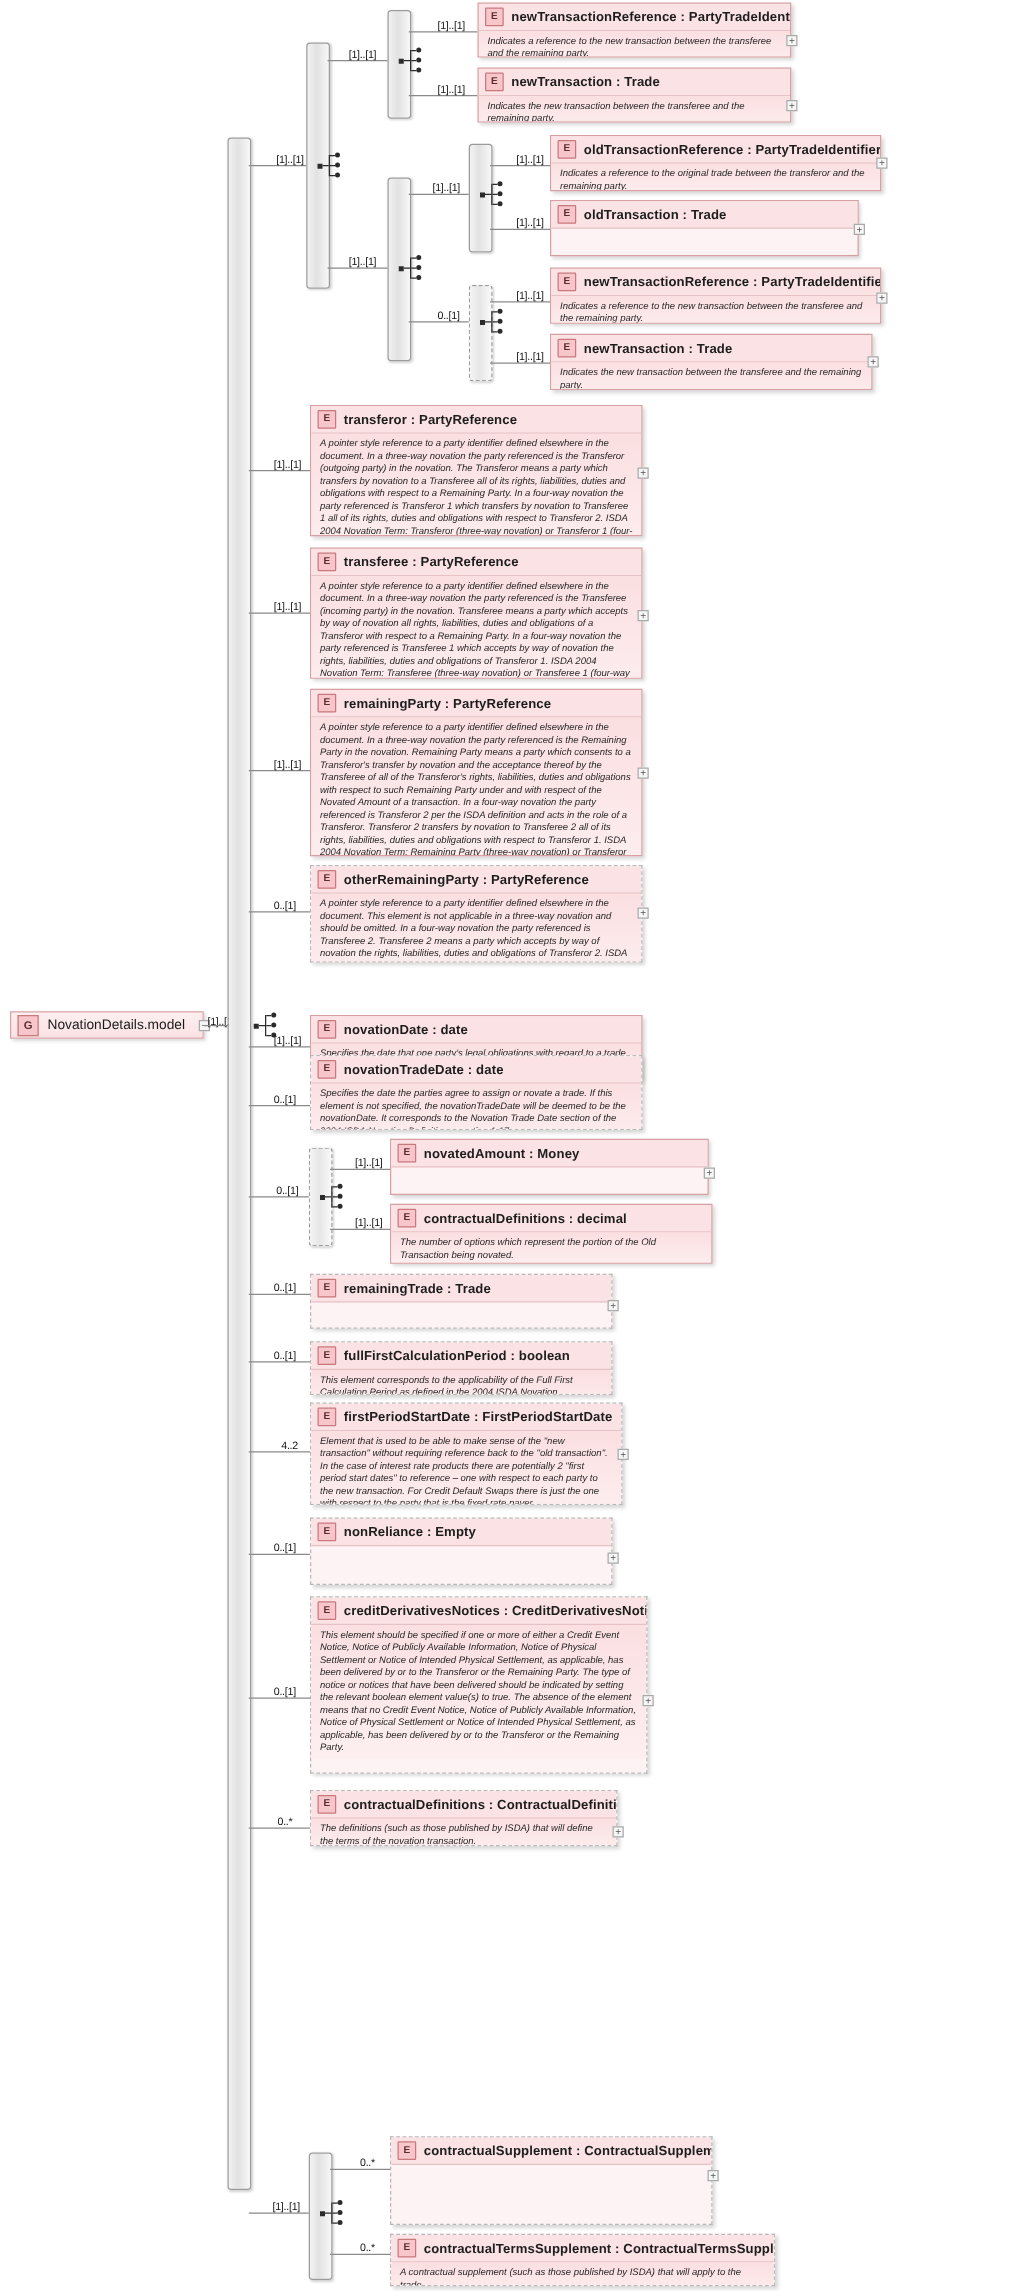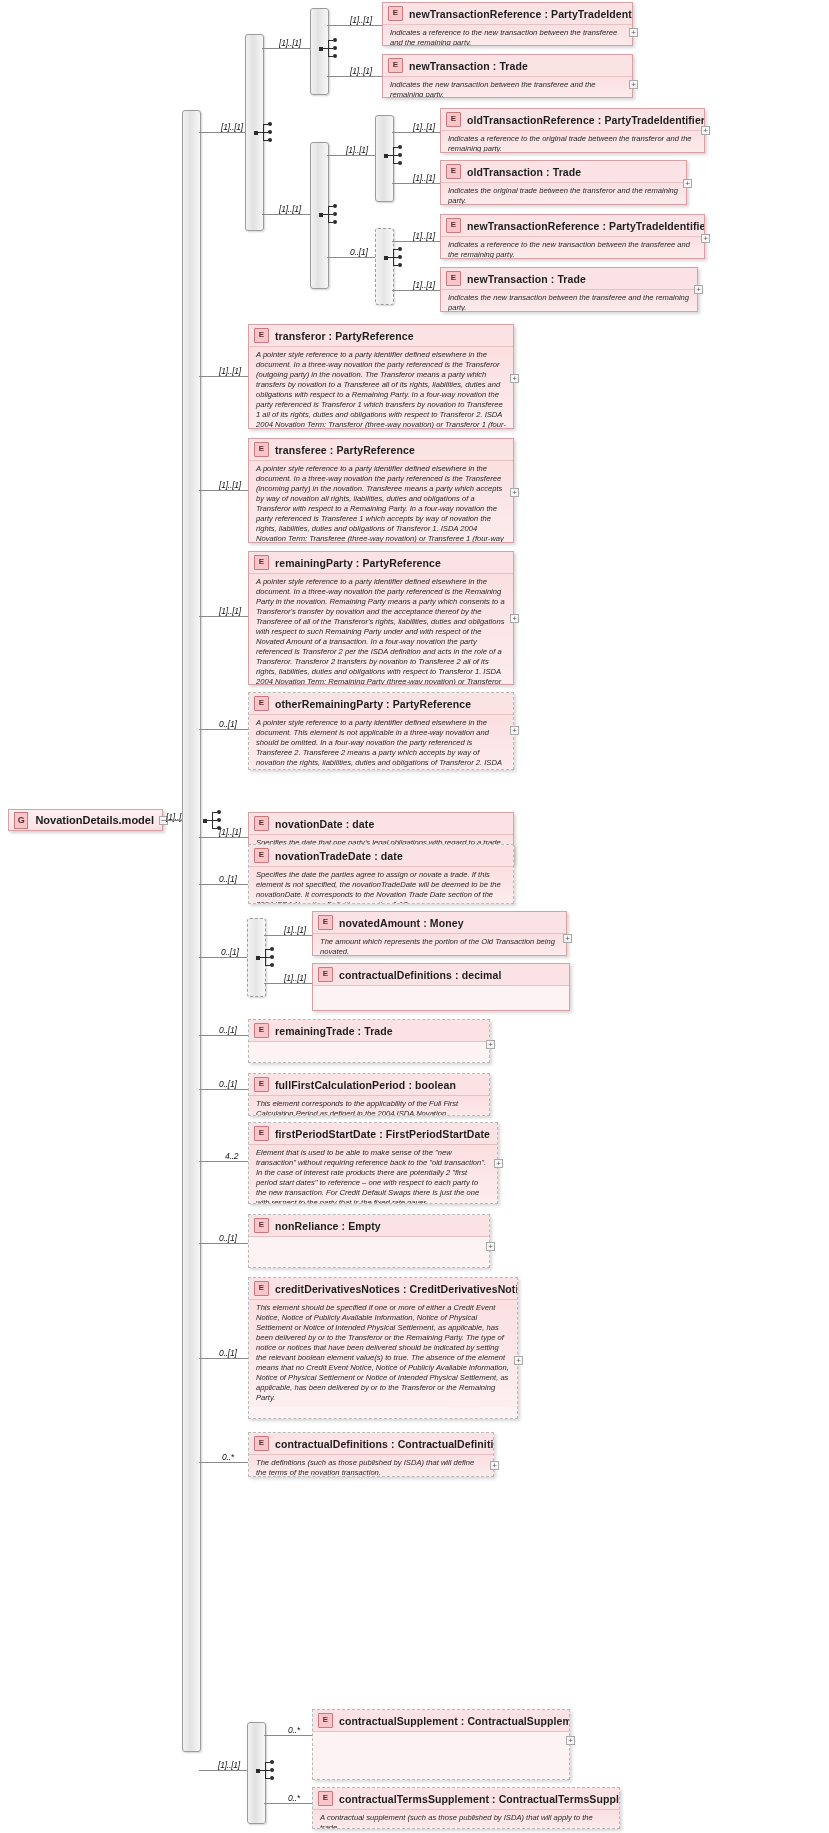--- a/index.html
+++ b/index.html
@@ -36,7 +36,6 @@
   
   .card{
     position:absolute;
-    font-style:italic;
     font-size:8.5px;
     color:#111;
     white-space:nowrap;

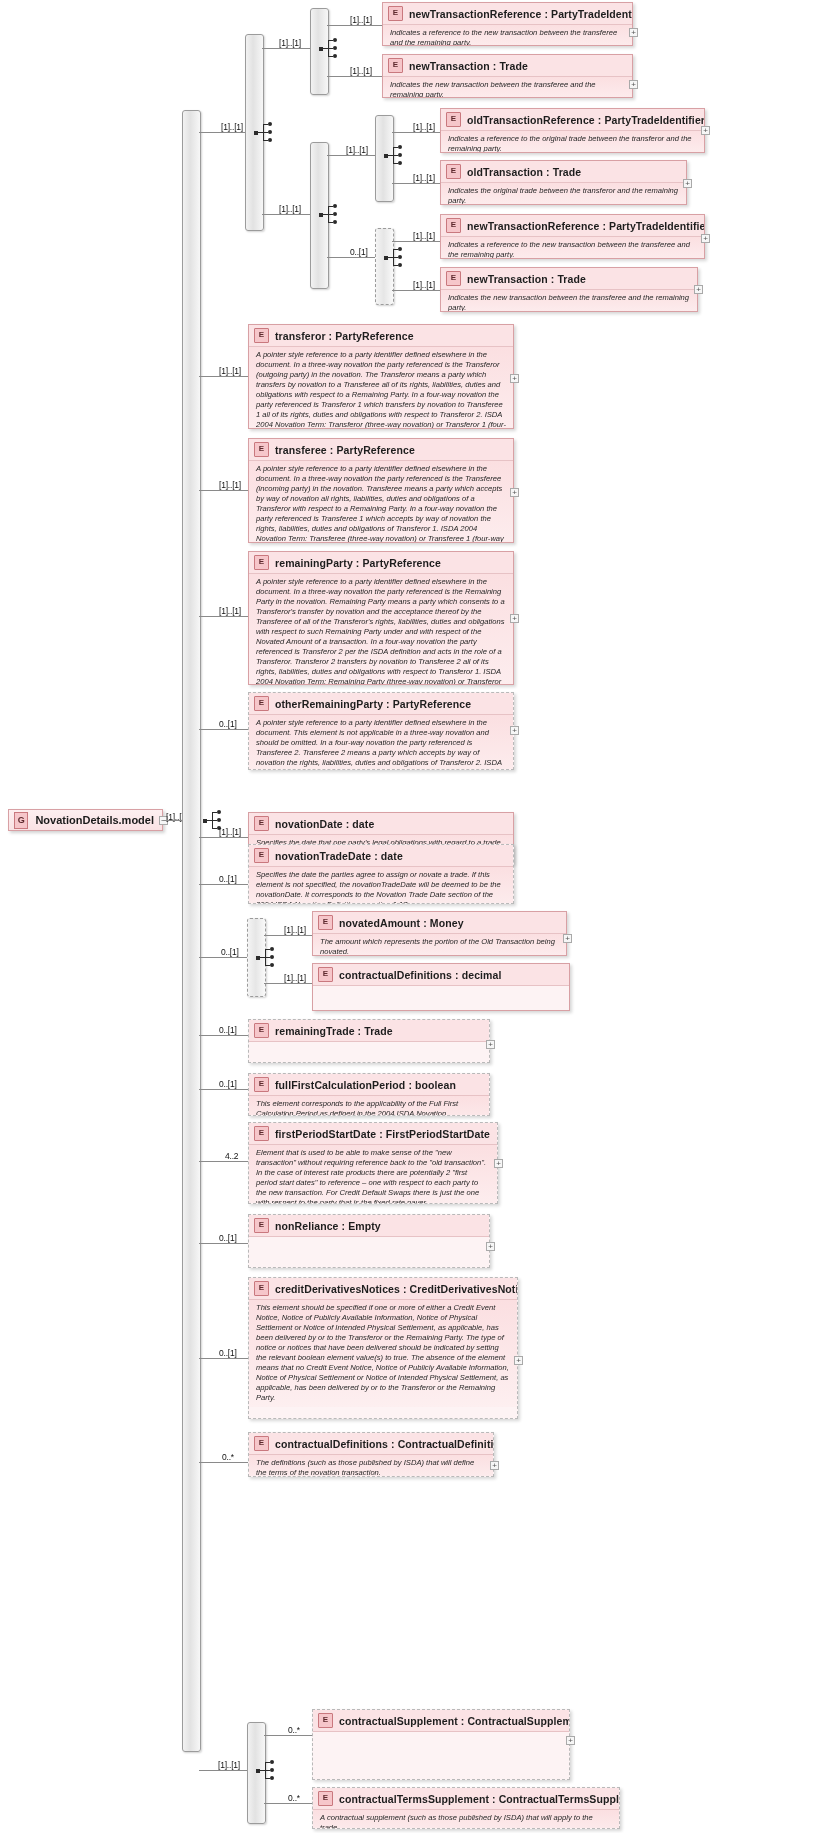--- a/index.html
+++ b/index.html
@@ -264,7 +264,6 @@
       <span class="ebadge">E</span>
       <span class="name">oldTransaction : Trade</span>
     </div>
-    <div class="doc">Indicates the original trade between the transferor and the remaining party.</div>
   </div>
   <div class="plus" style="left:683px;top:179px;"></div>
 

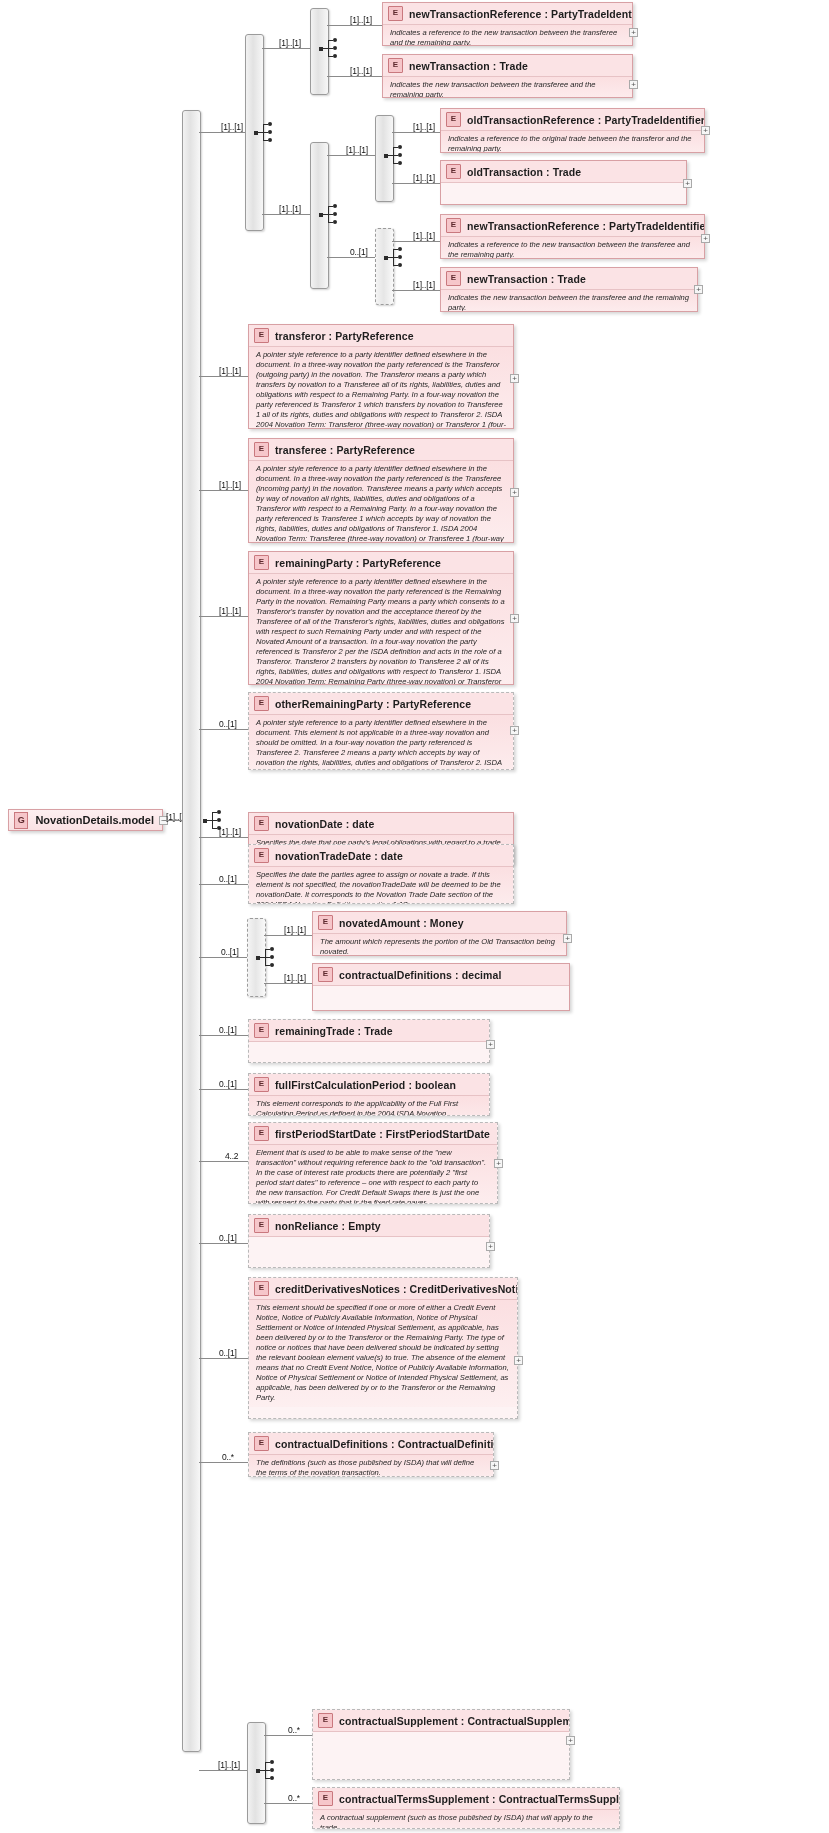--- a/index.html
+++ b/index.html
@@ -126,7 +126,7 @@
     text-align:center;
     font-weight:bold;
   }
-  .grp .gname{font-size:11px;font-weight:bold;white-space:nowrap;}
+  .grp .gname{font-size:11px;font-weight:normal;white-space:nowrap;}
   .minus{
     position:absolute;
     width:9px;height:9px;

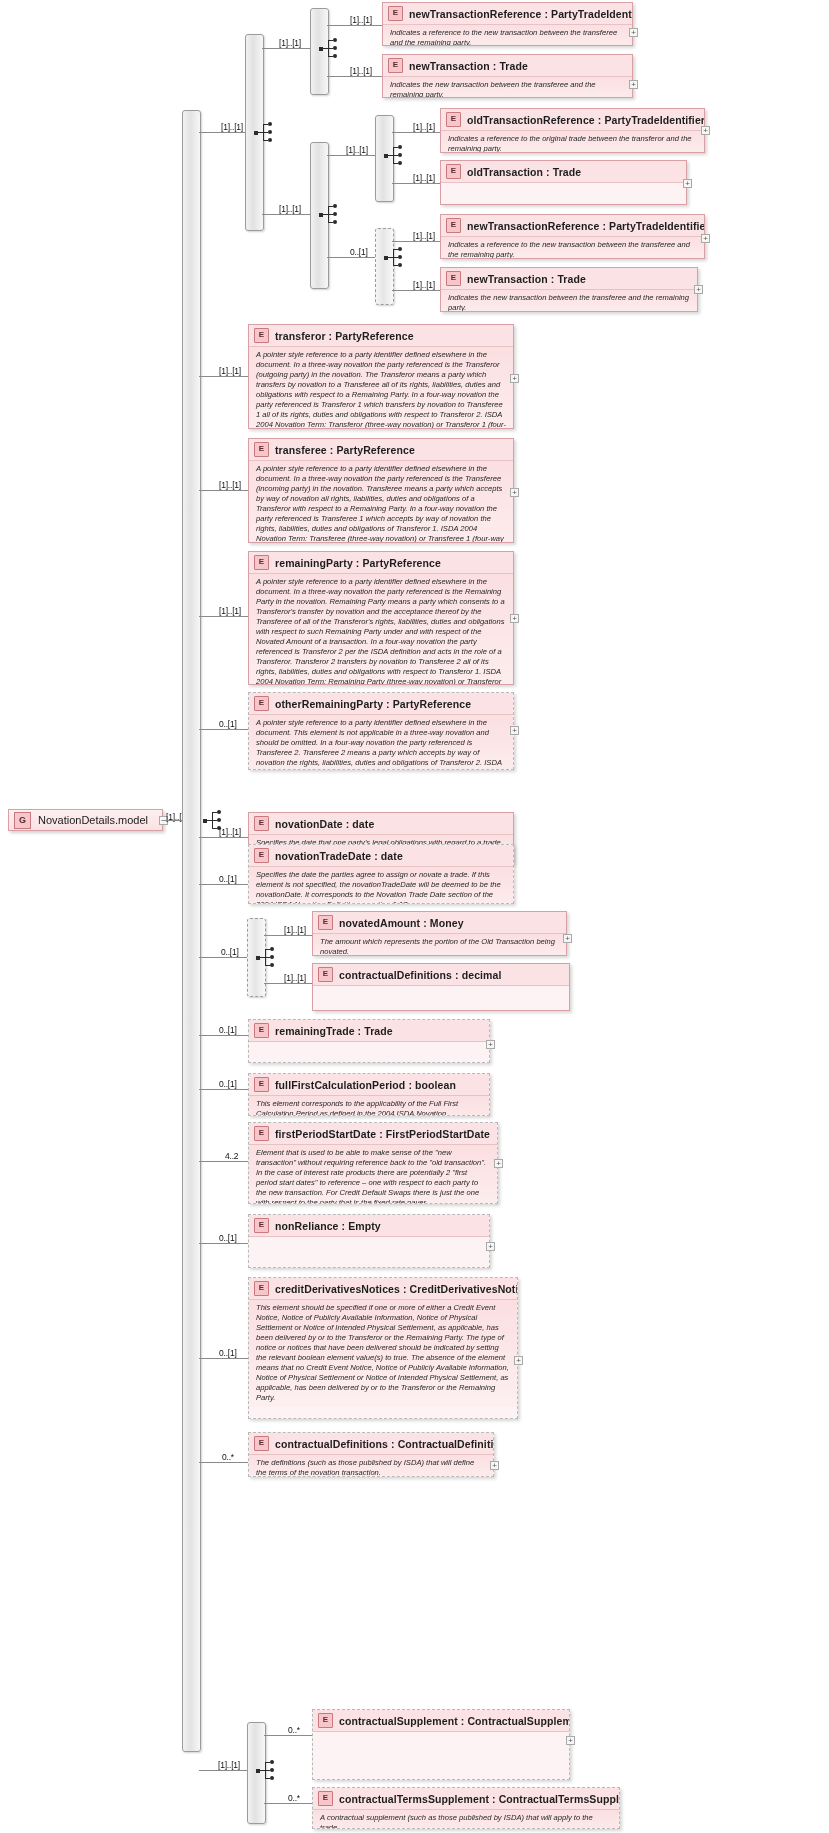--- a/index.html
+++ b/index.html
@@ -390,7 +390,6 @@
       <span class="ebadge">E</span>
       <span class="name">novatedAmount : Money</span>
     </div>
-    <div class="doc">The amount which represents the portion of the Old Transaction being novated.</div>
   </div>
   <div class="plus" style="left:563px;top:934px;"></div>
 

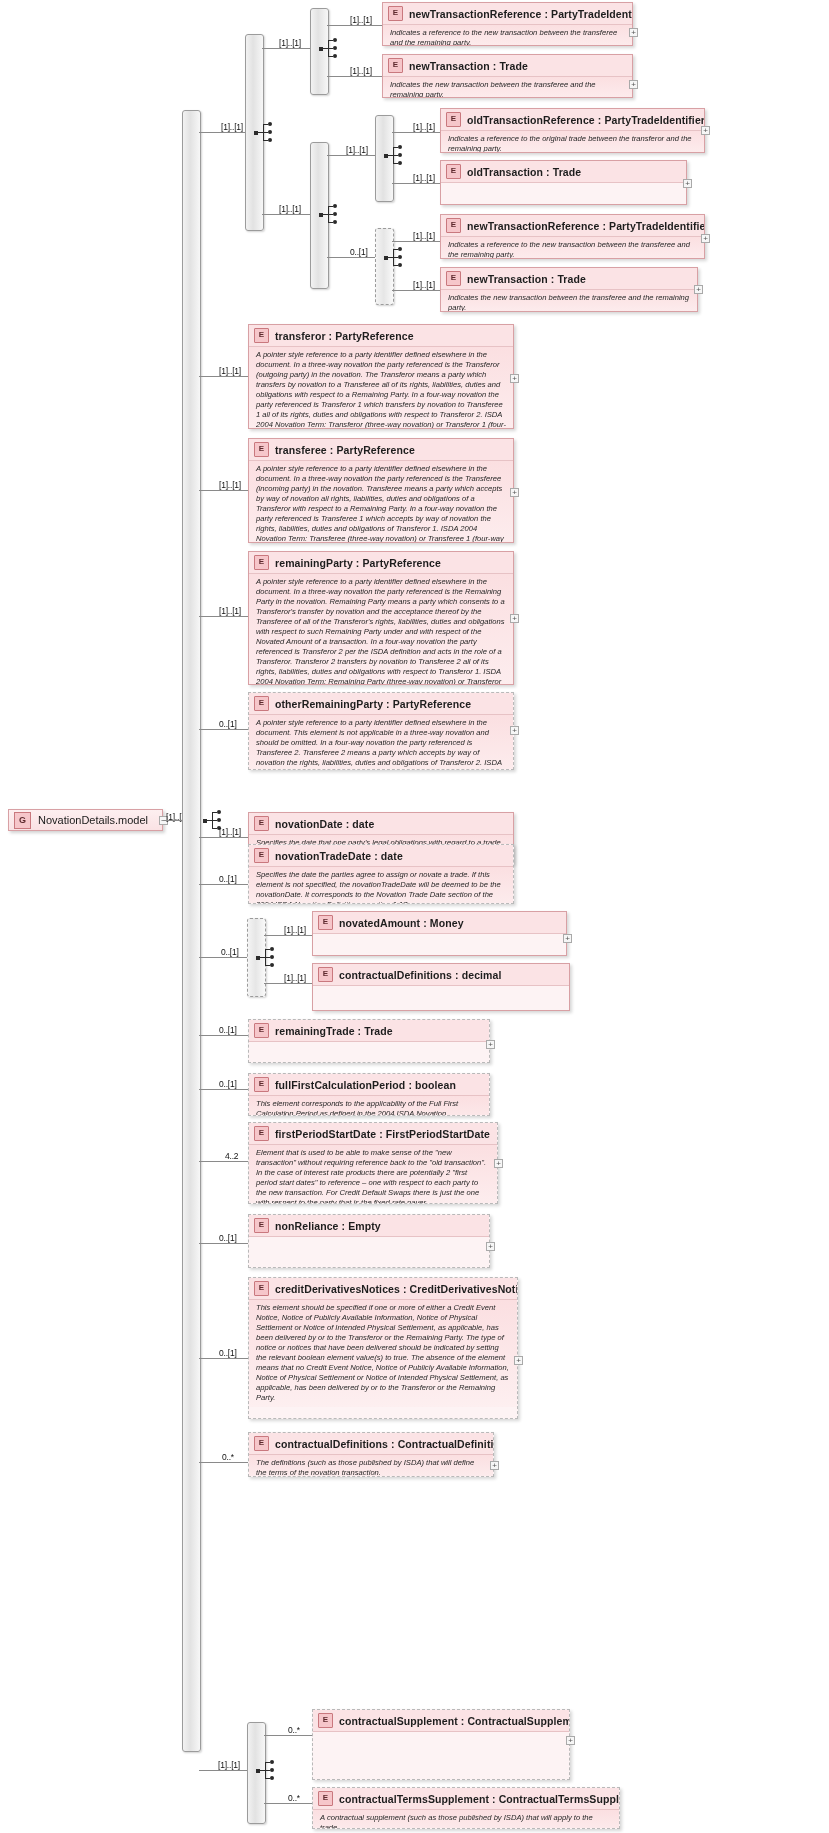--- a/index.html
+++ b/index.html
@@ -400,6 +400,7 @@
       <span class="ebadge">E</span>
       <span class="name">contractualDefinitions : decimal</span>
     </div>
+    <div class="doc">The number of options which represent the portion of the Old Transaction being novated.</div>
   </div>
 
   <div class="hline" style="left:199px;top:1035px;width:49px;"></div>

